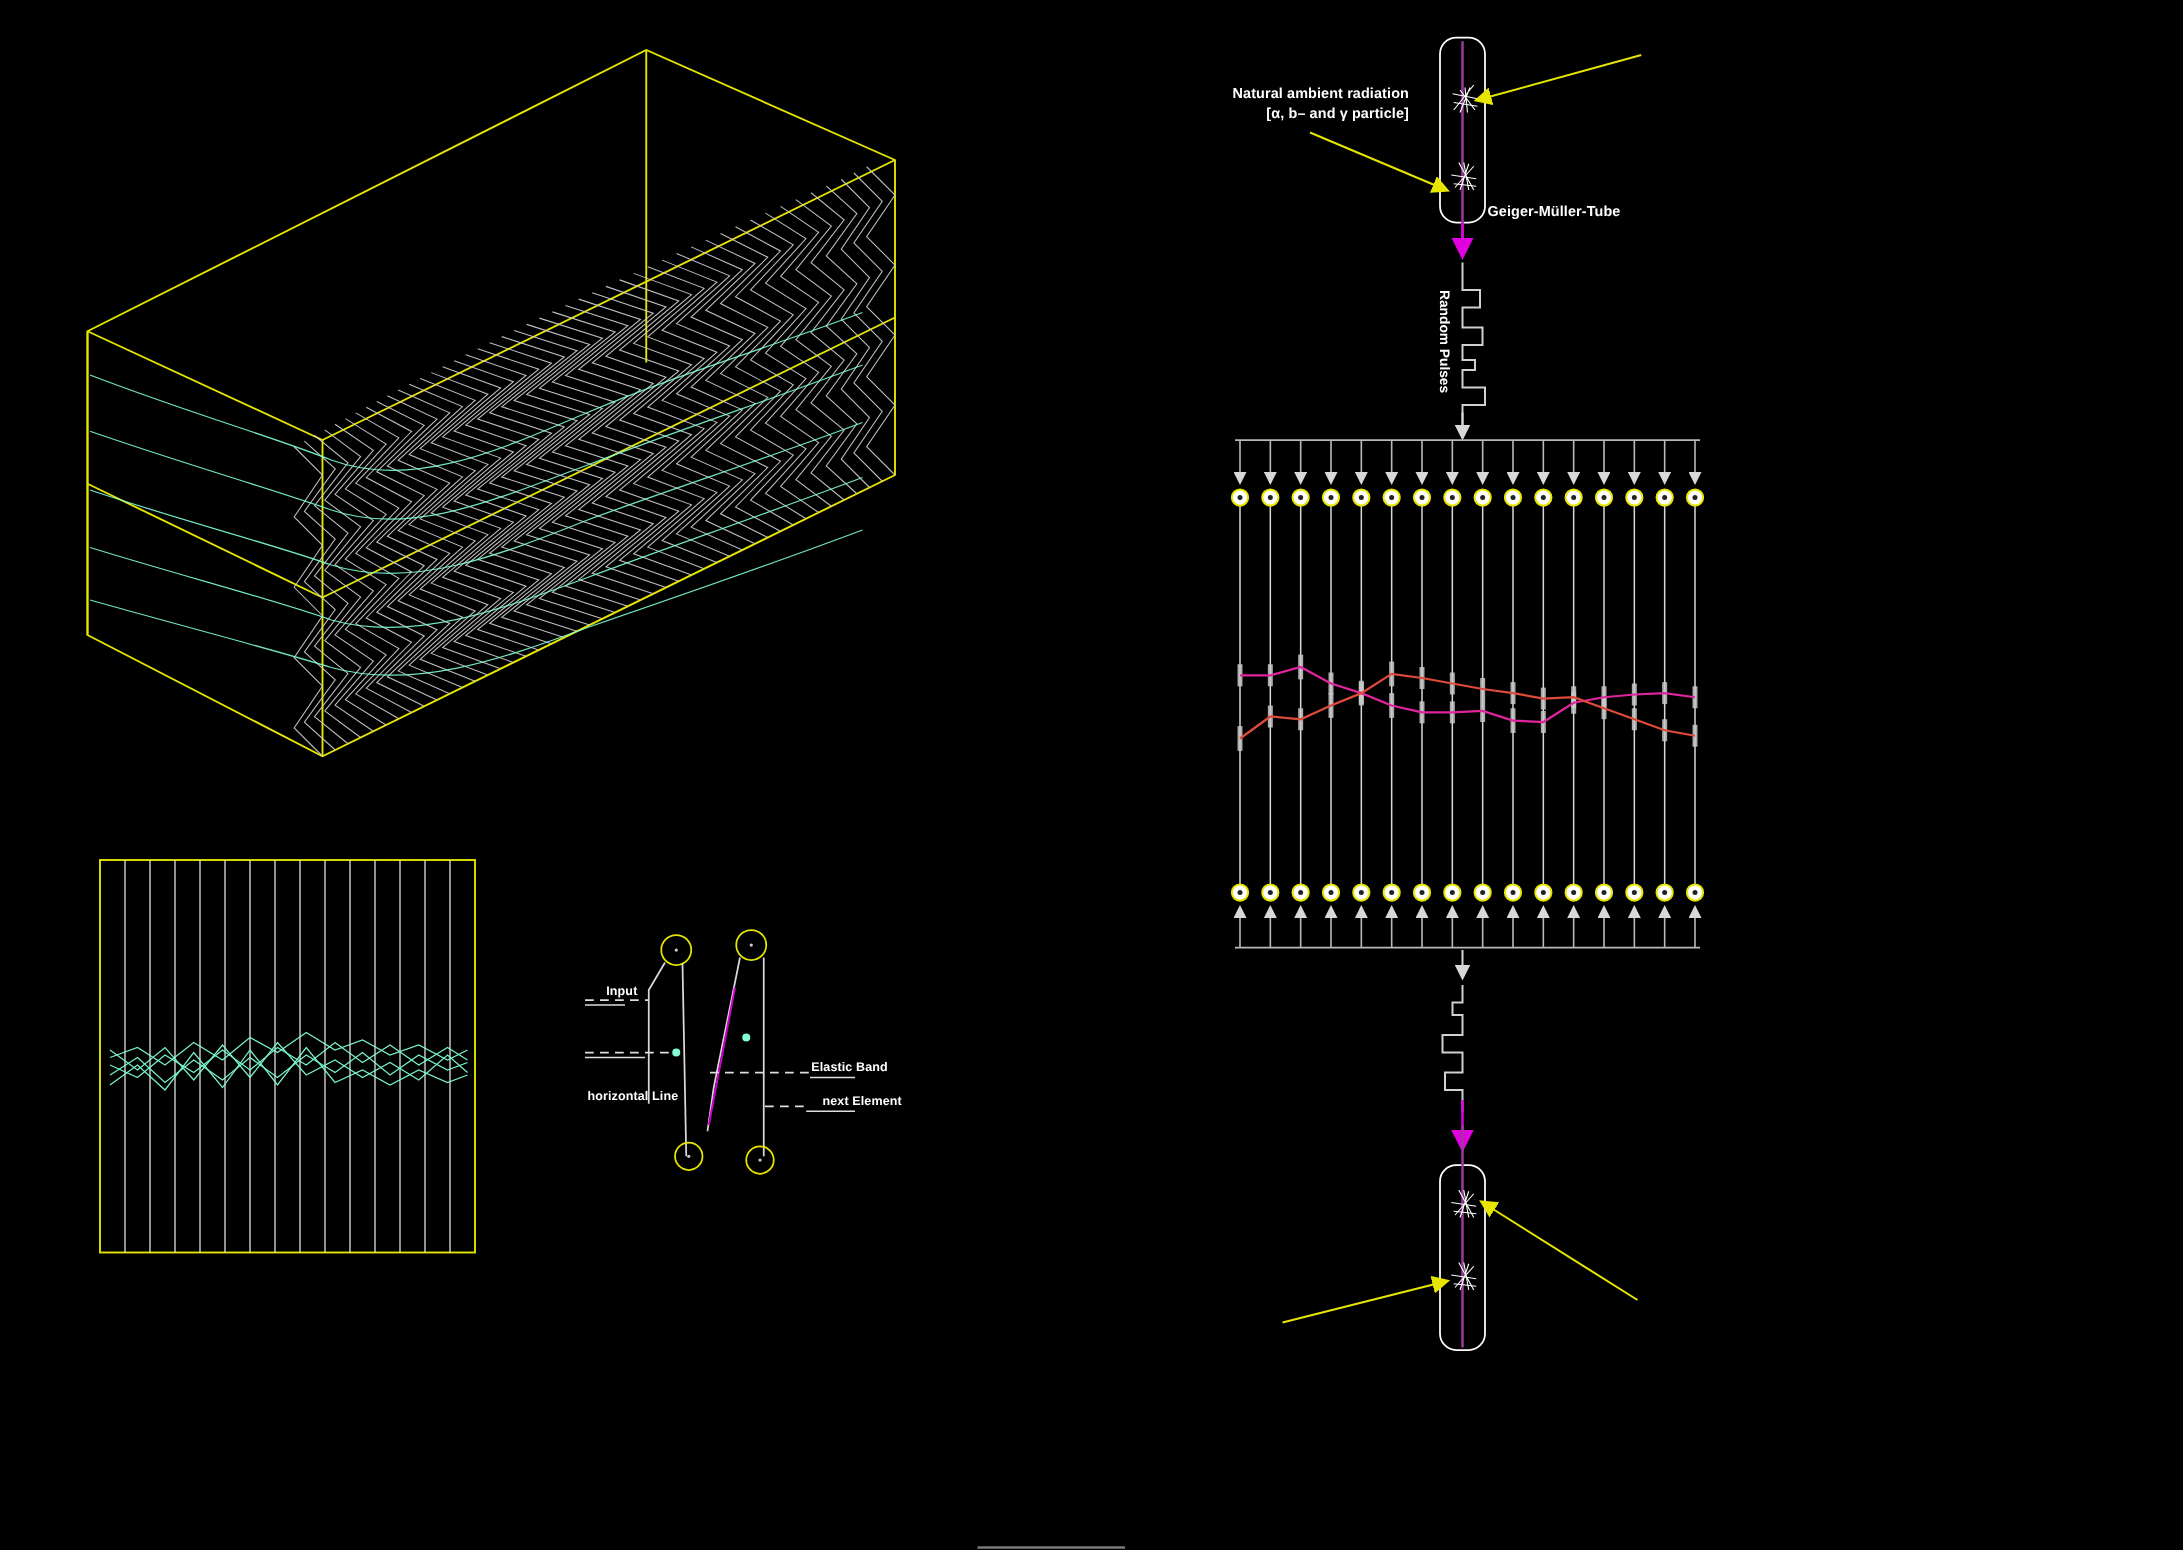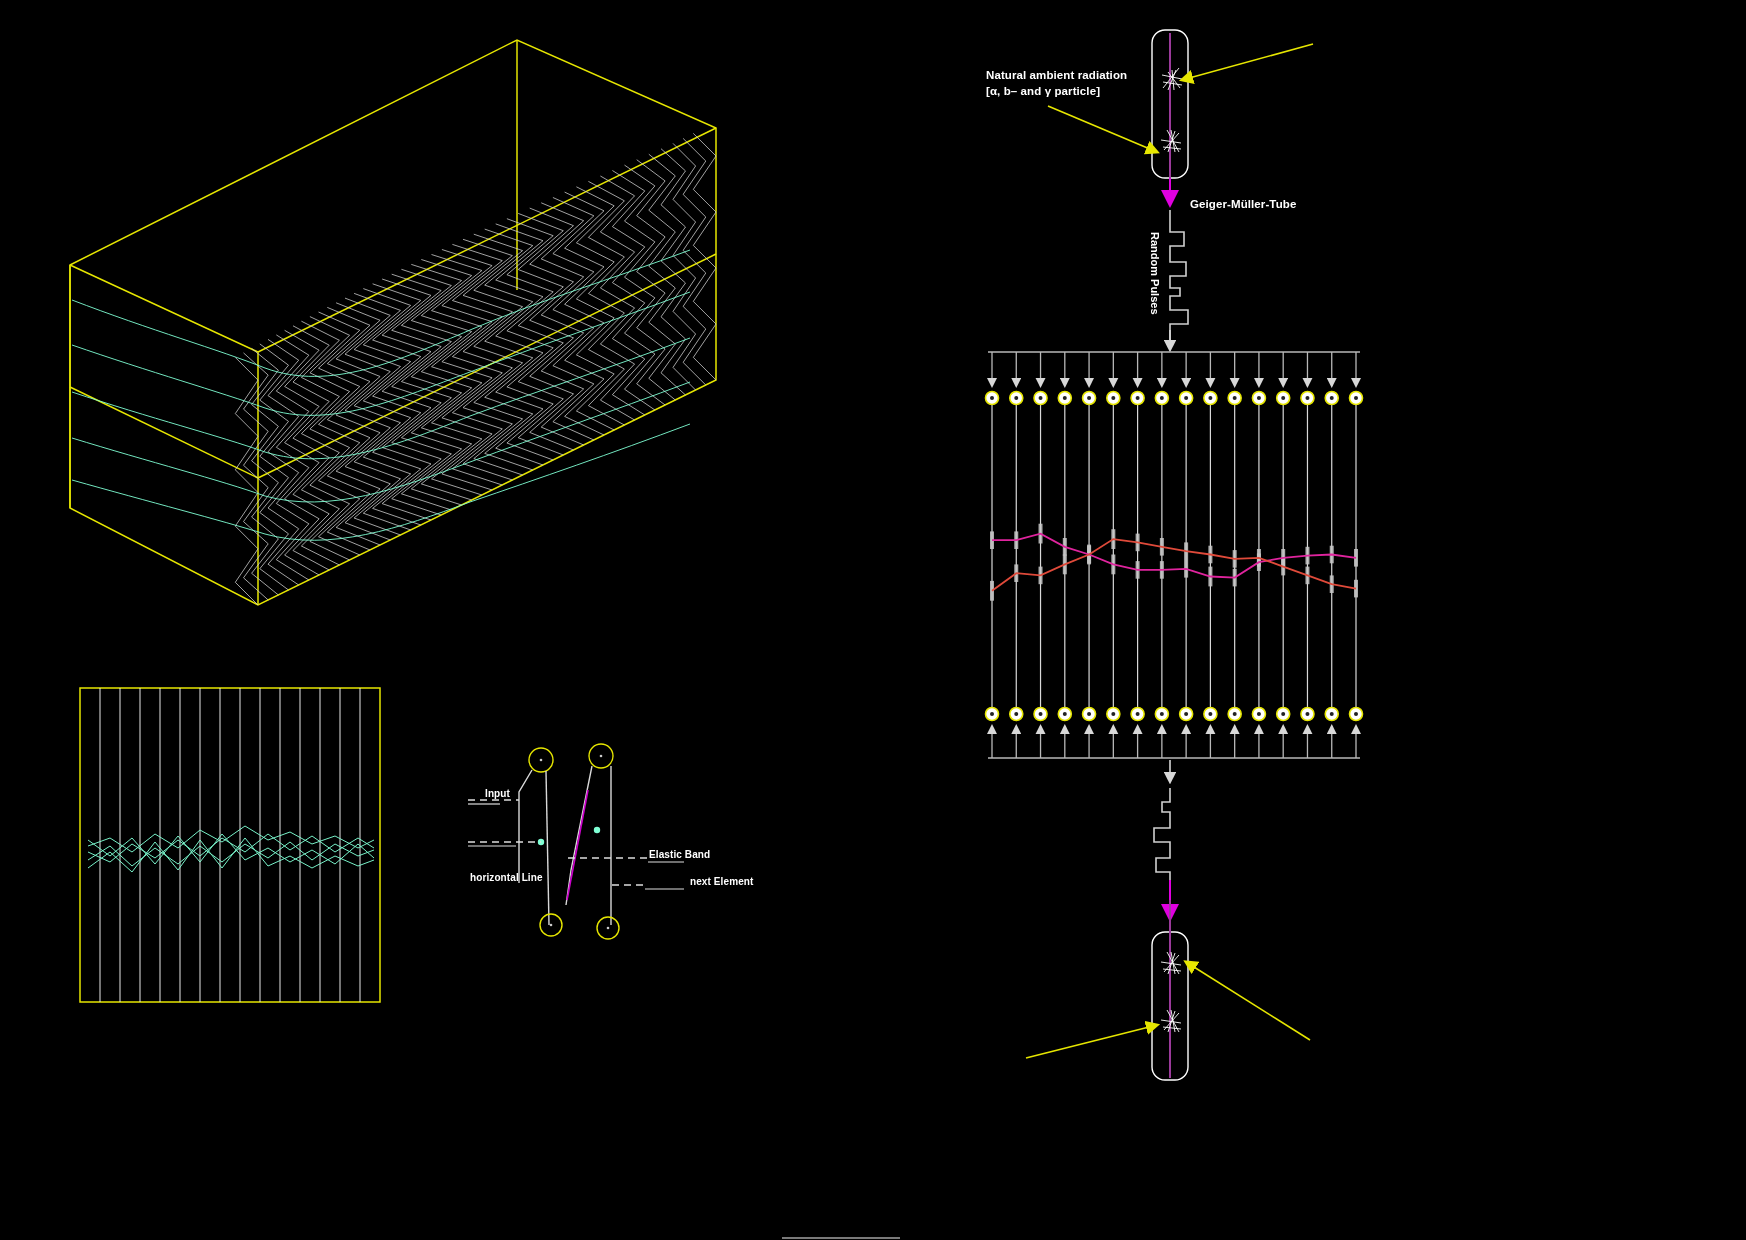--- a/index.html
+++ b/index.html
@@ -5,7 +5,7 @@
   html,body{margin:0;padding:0;background:#000;}
   body{width:1746px;height:1240px;position:relative;overflow:hidden;
        font-family:"Liberation Sans",sans-serif;color:#fff;}
-  .stage{position:absolute;left:0;top:0;width:1746px;height:1240px;}
+  .stage{position:absolute;left:0;top:0;width:1746px;height:1240px;text-align:right;}
   svg{position:absolute;left:0;top:0;width:1746px;height:1240px;overflow:visible;}
   .lbl{position:absolute;font-size:11.5px;font-weight:700;color:#fff;
        letter-spacing:.1px;line-height:1.35;white-space:pre;}

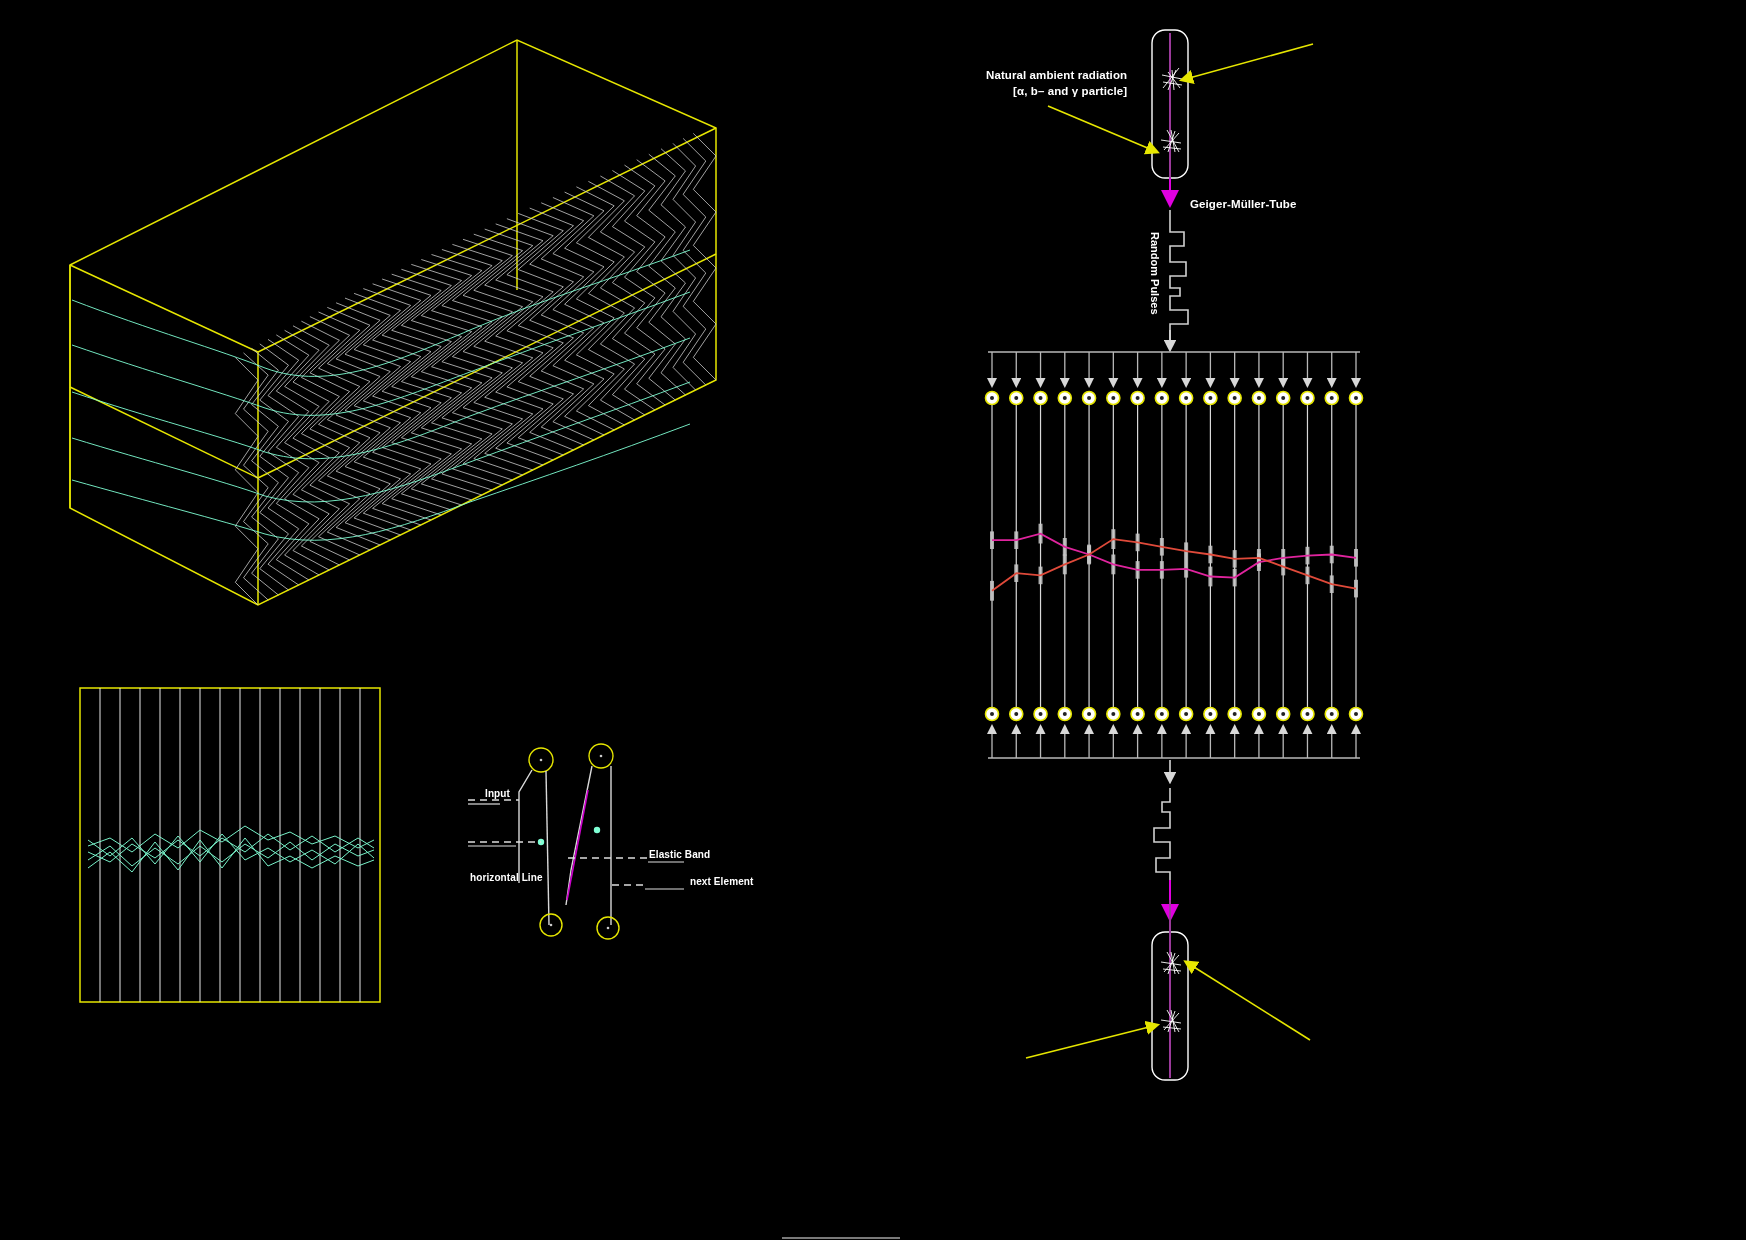--- a/index.html
+++ b/index.html
@@ -385,7 +385,7 @@
 
 <div class="lbl" style="left:986px;top:68px;"><span>Natural ambient radiation</span><br><span>[α, b– and γ particle]</span></div>
 
-<div class="lbl" style="left:1190px;top:163px;margin-top:34px;">Geiger-Müller-Tube</div>
+<div class="lbl" style="left:1190px;top:163px;">Geiger-Müller-Tube</div>
 
 <div class="vlabel" style="left:1161px;top:232px;">Random Pulses</div>
 

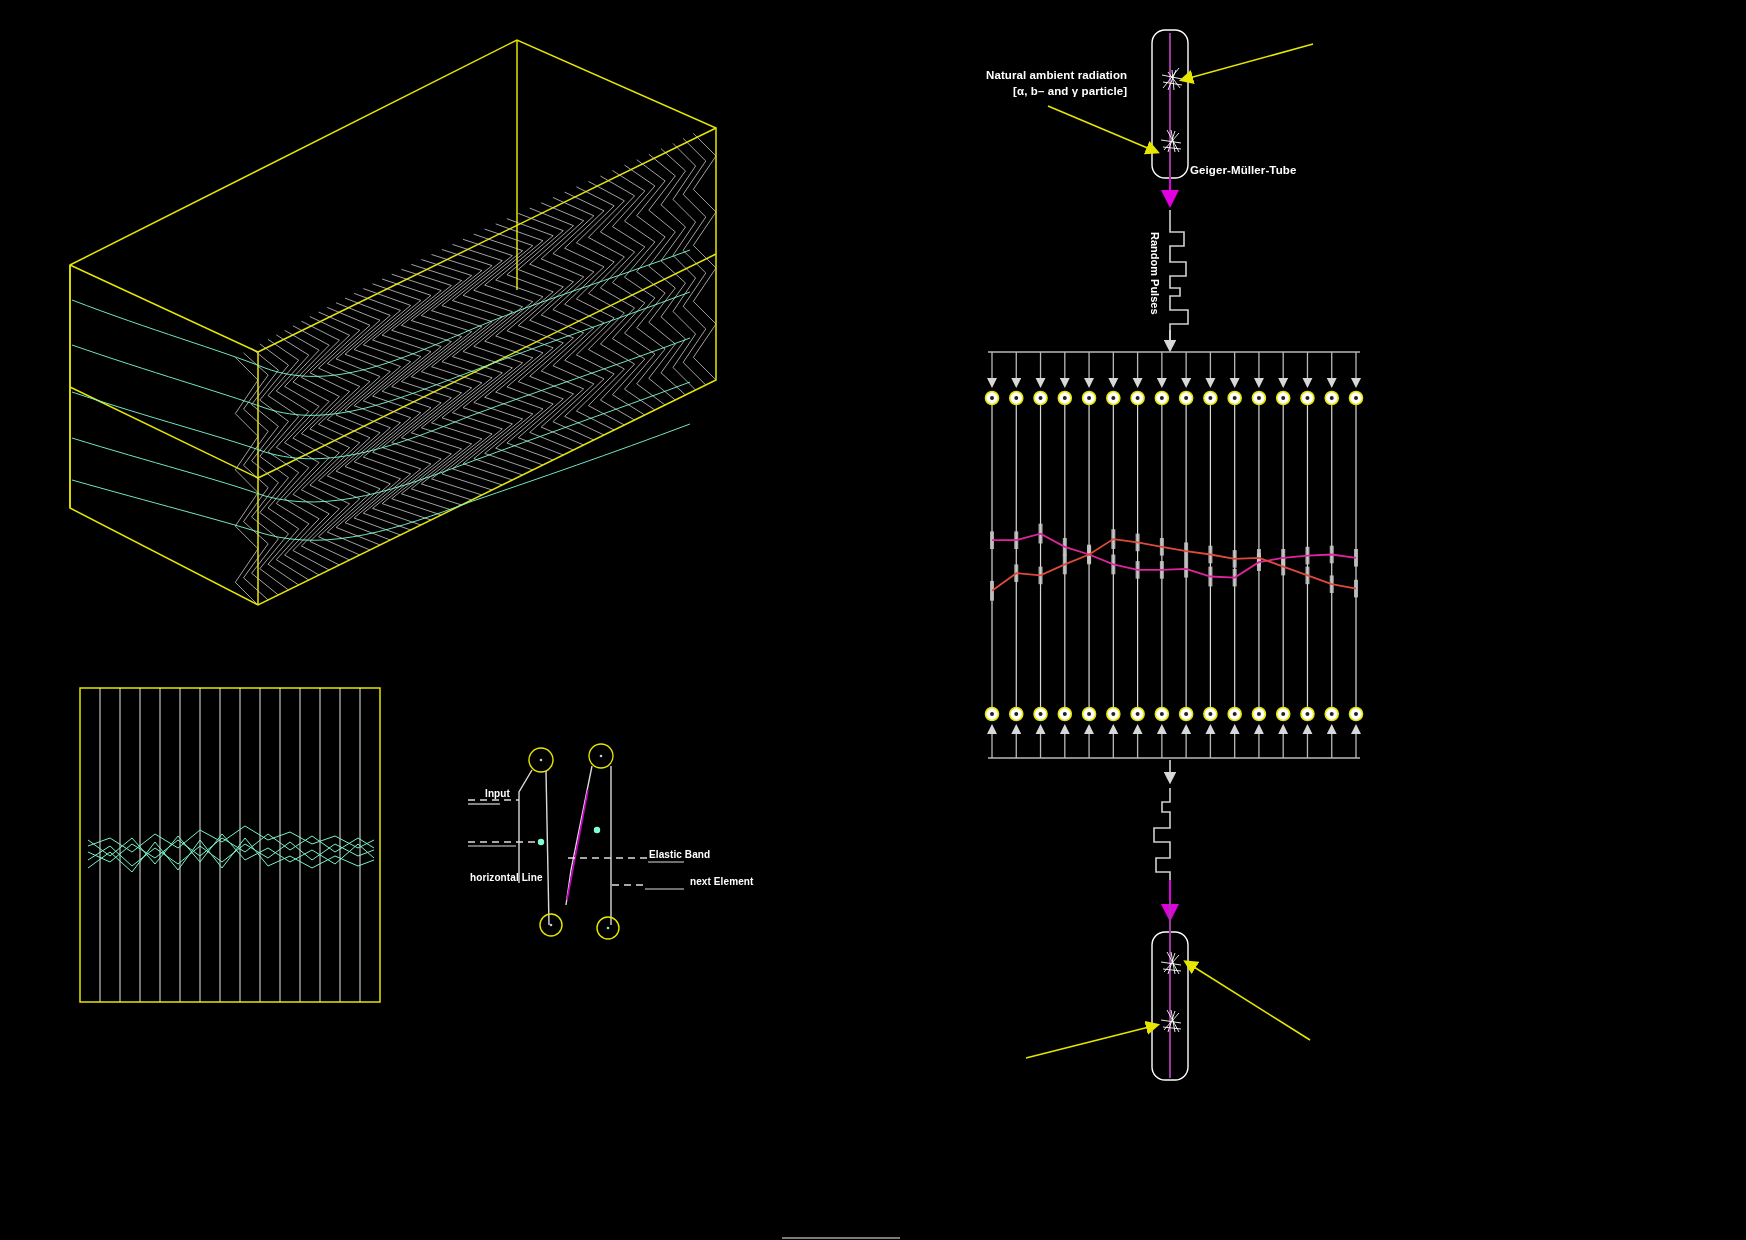--- a/index.html
+++ b/index.html
@@ -392,7 +392,7 @@
 <div class="lbl sm" style="left:485px;top:787px;">Input</div>
 <div class="lbl sm" style="left:470px;top:871px;">horizontal Line</div>
 <div class="lbl sm" style="left:649px;top:848px;">Elastic Band</div>
-<div class="lbl sm" style="left:646px;top:875px;padding-left:44px;">next Element</div>
+<div class="lbl sm" style="left:614px;top:875px;padding-left:44px;">next Element</div>
 
 </div>
 

